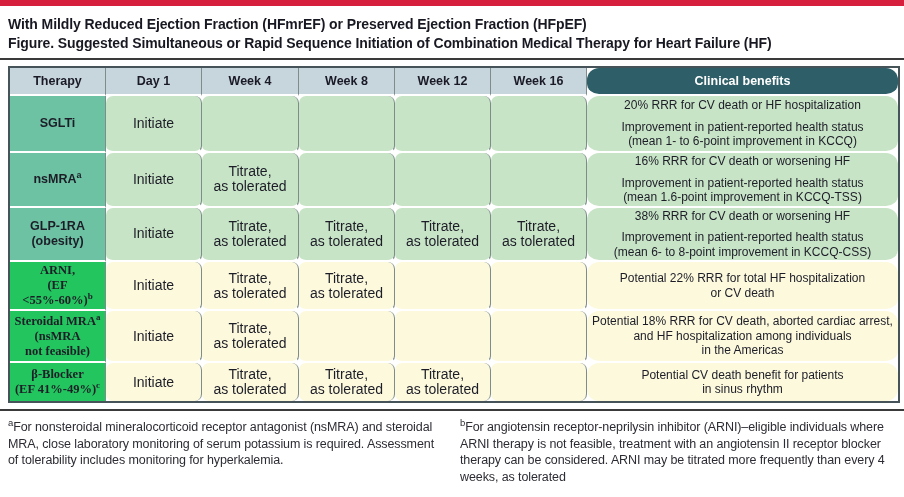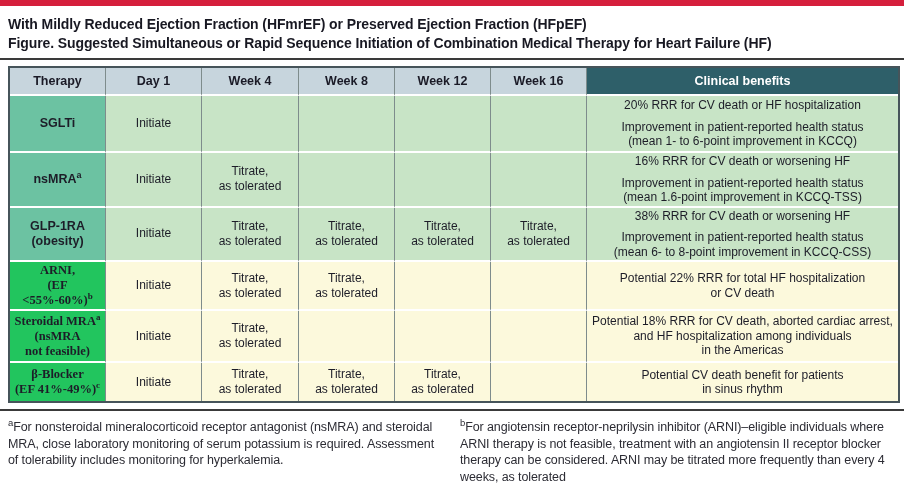--- a/index.html
+++ b/index.html
@@ -10,7 +10,7 @@
   .title-rule{margin-top:5px;height:2px;background:#3a3a3a;}
   table.tx{border-collapse:separate;border-spacing:0;table-layout:fixed;width:888px;margin:6px 0 0 8px;border:2px solid #46545a;}
   .tx th,.tx td{padding:1px 4px;text-align:center;vertical-align:middle;border-right:1px solid #7e8c8c;border-bottom:2px solid #ffffff;overflow:hidden;}
-  .tx th:last-child,.tx td:last-child{border-right:none;}
+  .tx th:last-child,.tx td:last-child{border-right:none;border-radius:12px;}
   .tx tr.last td{border-bottom:none;}
   .tx thead th{background:#c7d5dd;font-size:12.5px;font-weight:bold;height:24px;color:#1a1a26;margin-top:18px;}
   .tx thead th.benefits-h{background:#2e5f69;color:#ffffff;}

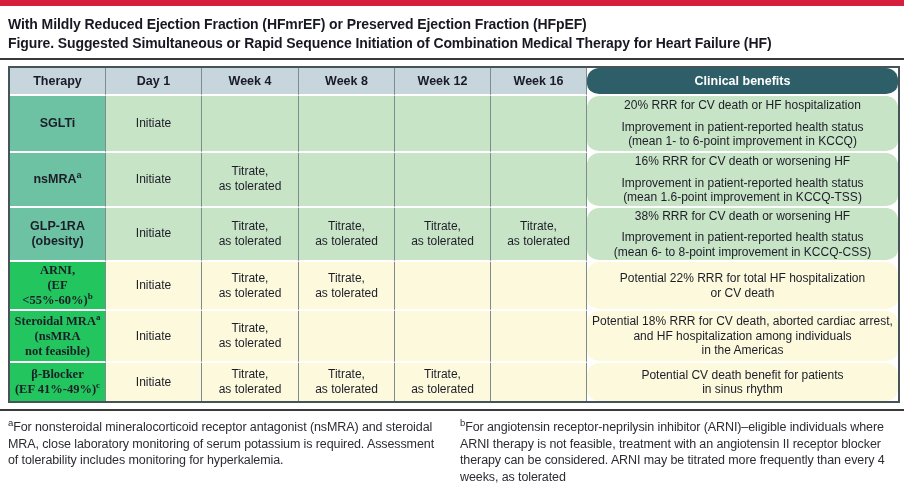--- a/index.html
+++ b/index.html
@@ -19,7 +19,7 @@
   tr.yellow td.sched,tr.yellow td.benefits{background:#fcf9dc;}
   tr.yellow td.therapy{background:#22c55e;font-family:Liberation Serif, serif;}
   td.therapy{font-weight:bold;font-size:12.5px;line-height:15px;margin-left:8px;}
-  td.sched{font-size:12px;line-height:15px;white-space:pre-line;}
+  td.sched{font-size:14px;line-height:15px;white-space:pre-line;border-radius:7px;}
   td.benefits{font-size:12px;line-height:14.5px;}
   .t-qual{white-space:pre-line;}
   .b-para{white-space:pre-line;}

